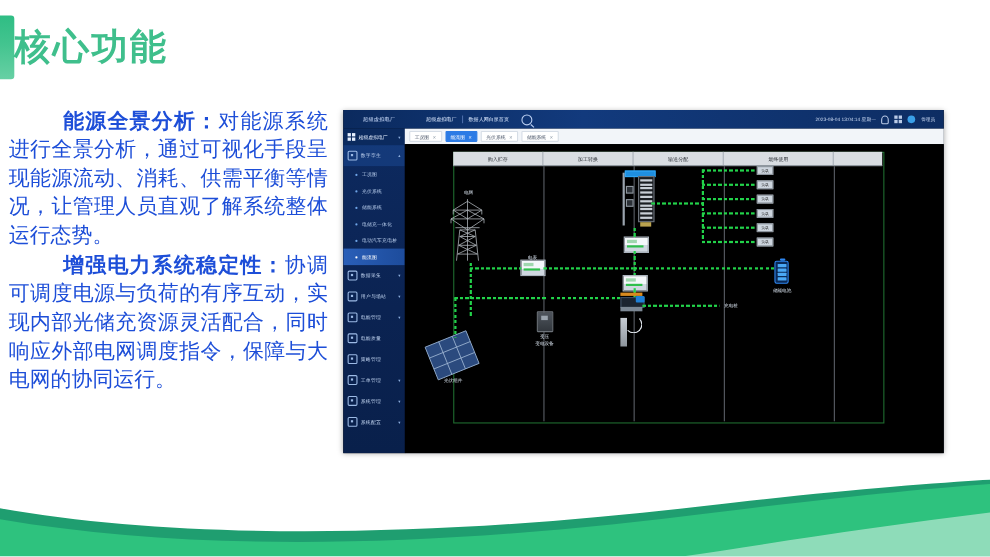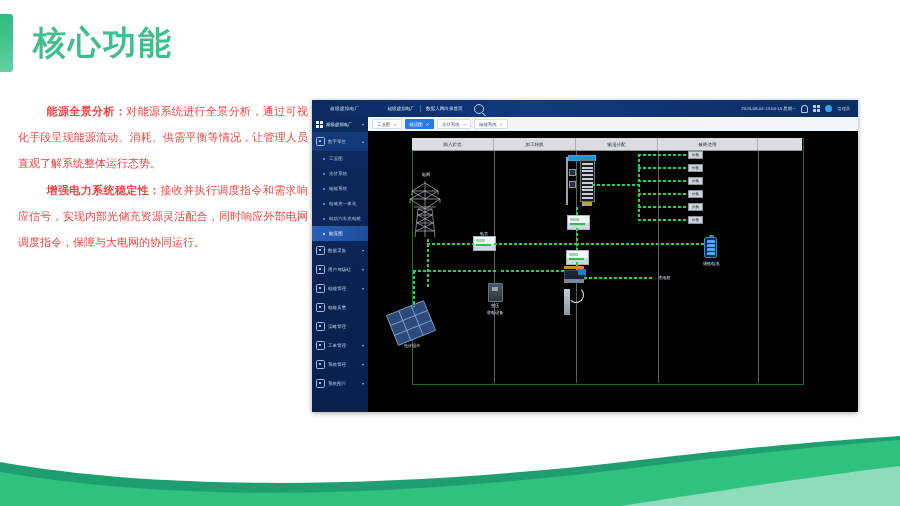--- a/index.html
+++ b/index.html
@@ -14,7 +14,7 @@
   
   #heading-block{position:absolute;left:0;top:14px;display:flex;align-items:stretch;}
   #heading-bar{width:13px;height:58px;background:linear-gradient(180deg,#2fbd84 0%,#43c48f 45%,#67d0a4 100%);border-radius:0 3px 3px 0;}
-  #heading-text{margin-left:20px;display:flex;flex-direction:column;justify-content:center;}
+  #heading-text{display:flex;flex-direction:column;justify-content:center;}
   #heading-title{font-size:33px;font-weight:700;color:#3fbf8c;letter-spacing:2px;line-height:1.15;}
   #heading-sub{font-size:14px;color:#5b6166;letter-spacing:.4px;margin-top:5px;font-weight:400;}
 

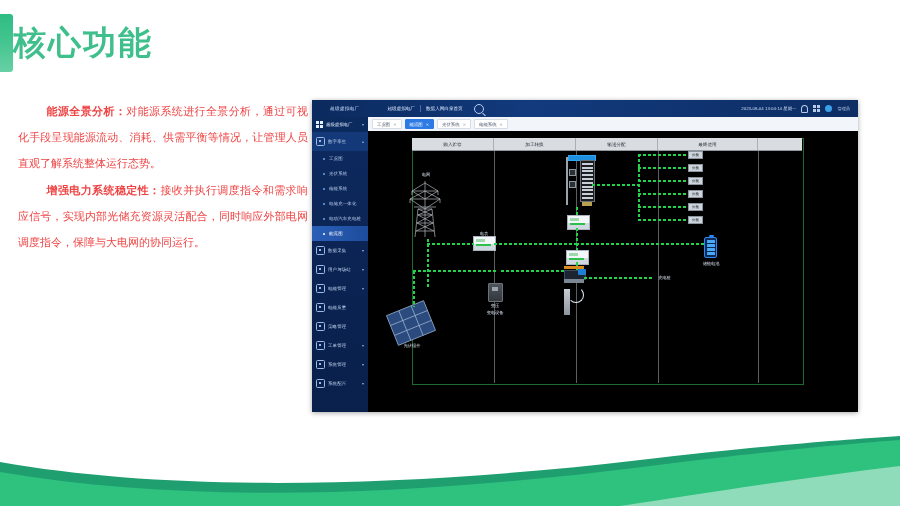--- a/index.html
+++ b/index.html
@@ -19,7 +19,7 @@
   #heading-sub{font-size:14px;color:#5b6166;letter-spacing:.4px;margin-top:5px;font-weight:400;}
 
   
-  #body-copy{position:absolute;left:18px;top:98px;width:290px;color:#ef4444;font-size:11px;line-height:26px;text-align:justify;}
+  #body-copy{position:absolute;left:8px;top:98px;width:290px;color:#1d4ed8;font-size:19px;line-height:26px;text-align:justify;}
   #body-copy p{margin:0 0 0 0;text-indent:2.6em;}
   #body-copy p + p{margin-top:1px;}
   .lead{font-weight:700;}

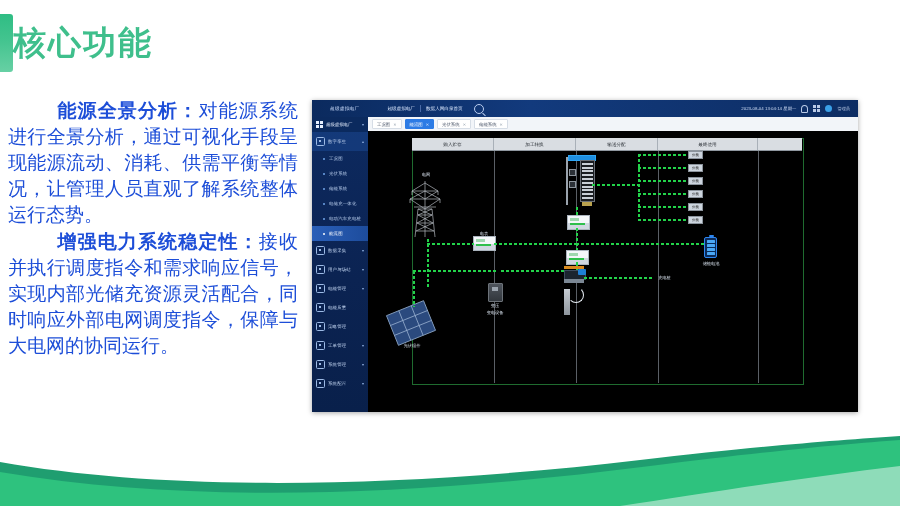--- a/index.html
+++ b/index.html
@@ -131,7 +131,7 @@
 
 <div id="body-copy">
   <p><span class="lead">能源全景分析：</span><span>对能源系统进行全景分析，通过可视化手段呈现能源流动、消耗、供需平衡等情况，让管理人员直观了解系统整体运行态势。</span></p>
-  <p><span class="lead">增强电力系统稳定性：</span><span>接收并执行调度指令和需求响应信号，实现内部光储充资源灵活配合，同时响应外部电网调度指令，保障与大电网的协同运行。</span></p>
+  <p><span class="lead">增强电力系统稳定性：</span><span>协调可调度电源与负荷的有序互动，实现内部光储充资源灵活配合，同时响应外部电网调度指令，保障与大电网的协同运行。</span></p>
 </div>
 
 <svg class="wave" viewBox="0 0 900 70" preserveAspectRatio="none">

